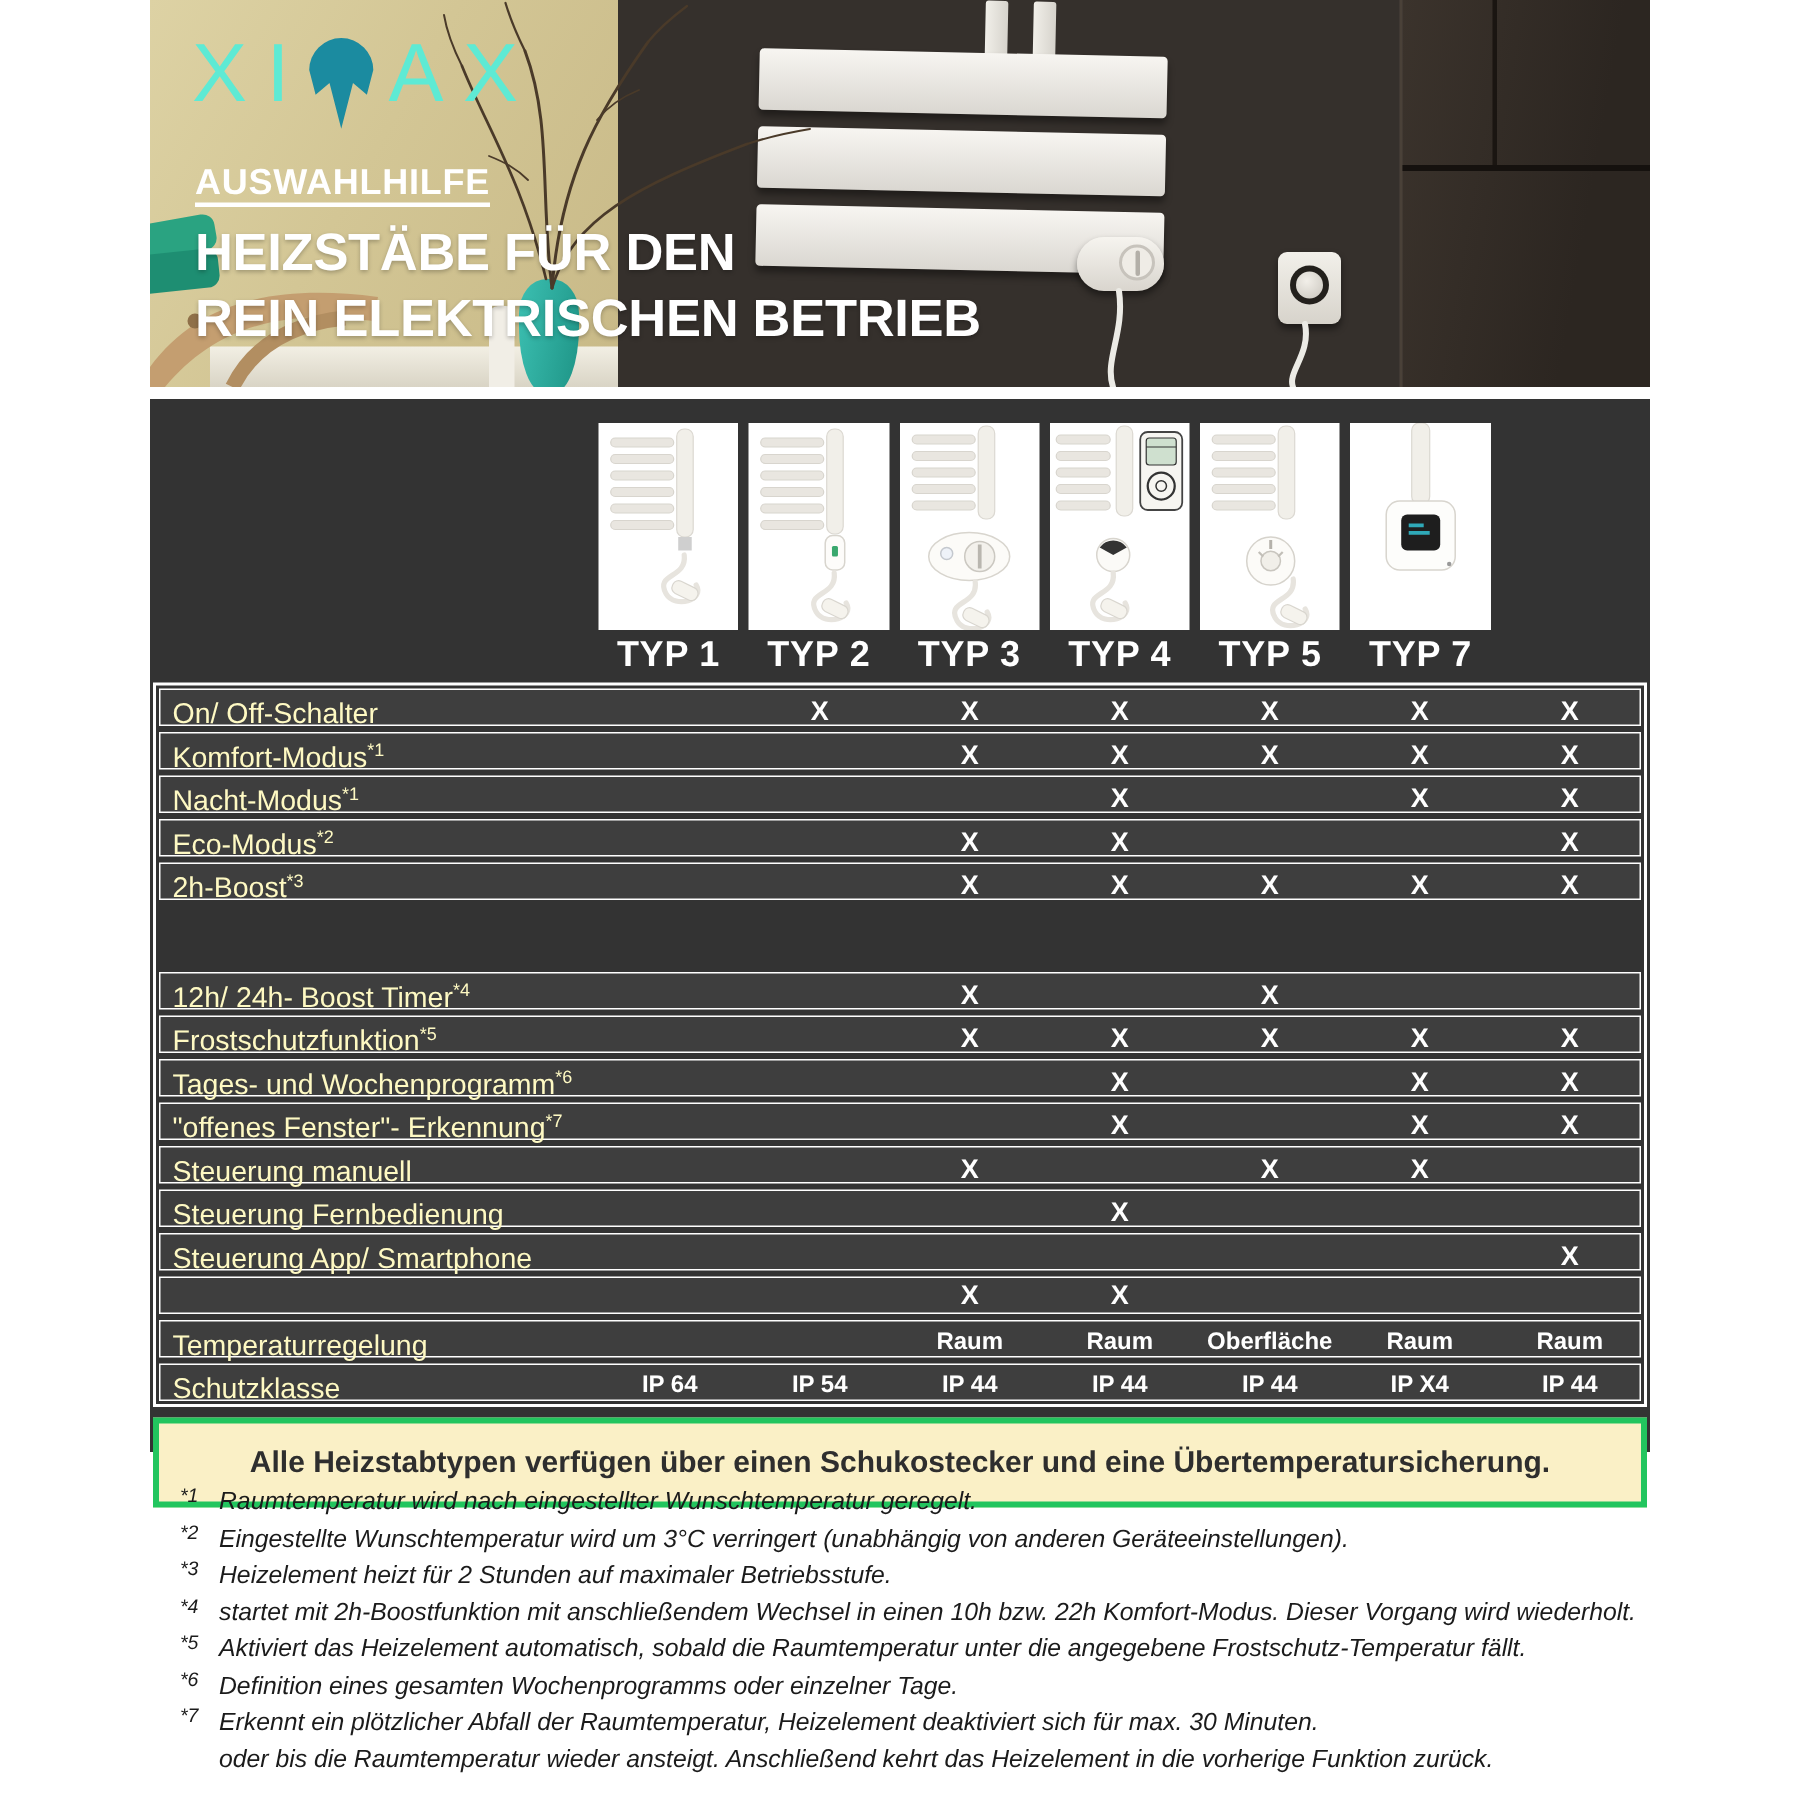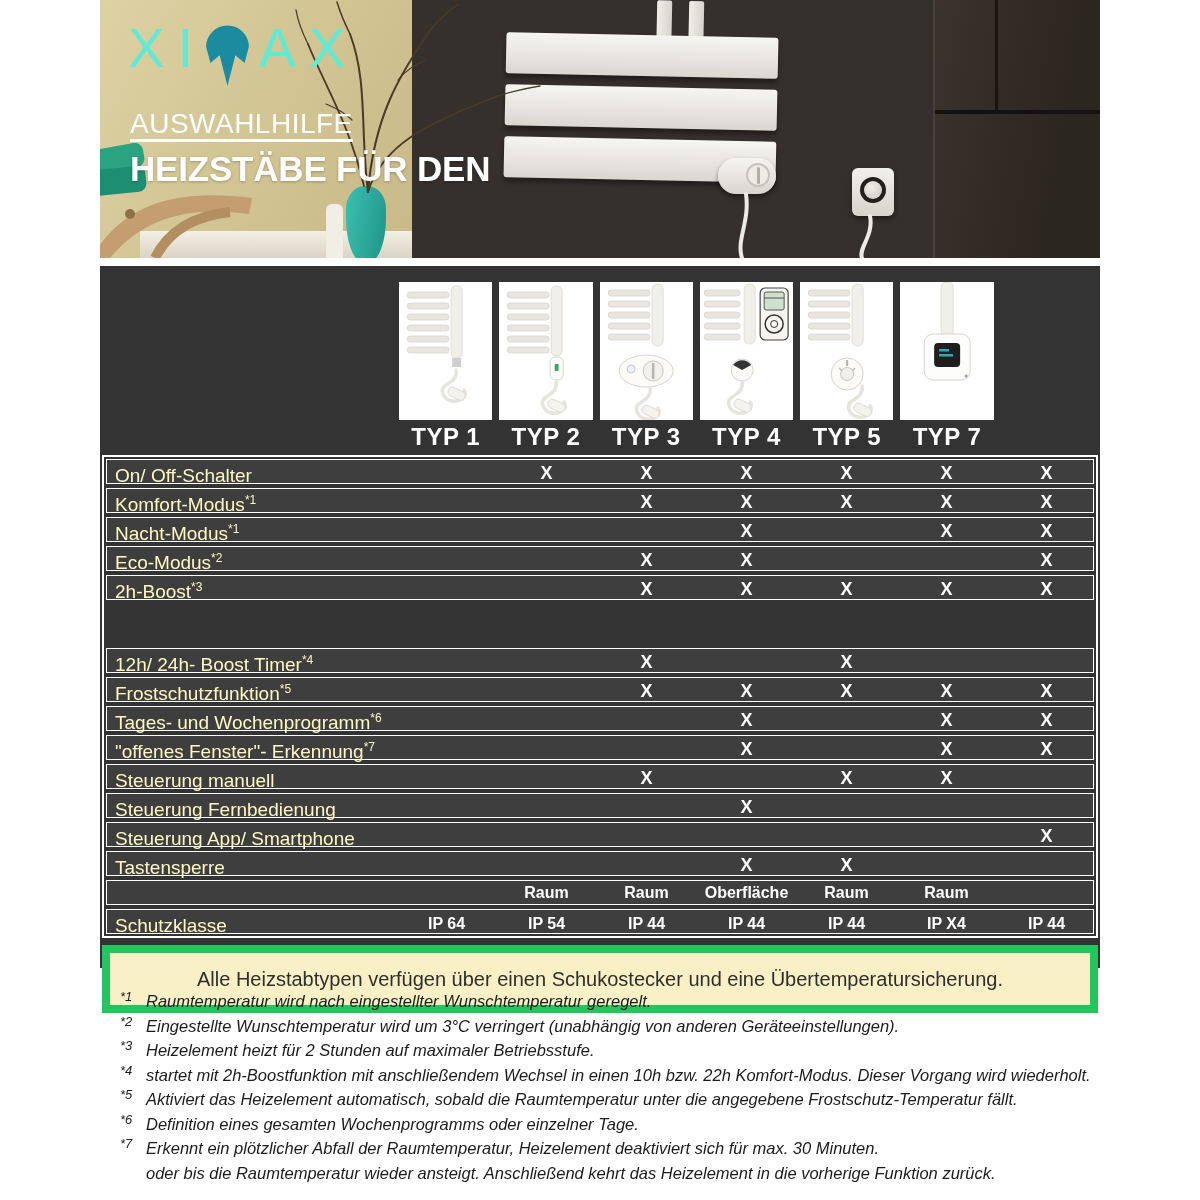--- a/index.html
+++ b/index.html
@@ -50,7 +50,7 @@
   .logo{position:absolute;left:28px;top:16px;display:flex;align-items:flex-start;
       color:#5eead4;font-size:55px;letter-spacing:13px;font-weight:normal;}
   .logo-m{width:47px;height:72px;margin:4px 8px 0 -2px;}
-  .eyebrow{position:absolute;left:30px;top:108px;color:#fff;font-weight:normal;font-size:28px;letter-spacing:.5px;
+  .eyebrow{position:absolute;left:30px;top:108px;color:#fff;font-weight:bold;font-size:24px;letter-spacing:.5px;
       text-decoration:underline;text-decoration-thickness:3px;text-underline-offset:6px;}
   .h-title{position:absolute;left:30px;color:#fff;font-weight:bold;font-size:35px;letter-spacing:-.2px;
       text-shadow:0 1px 3px rgba(0,0,0,.25);}

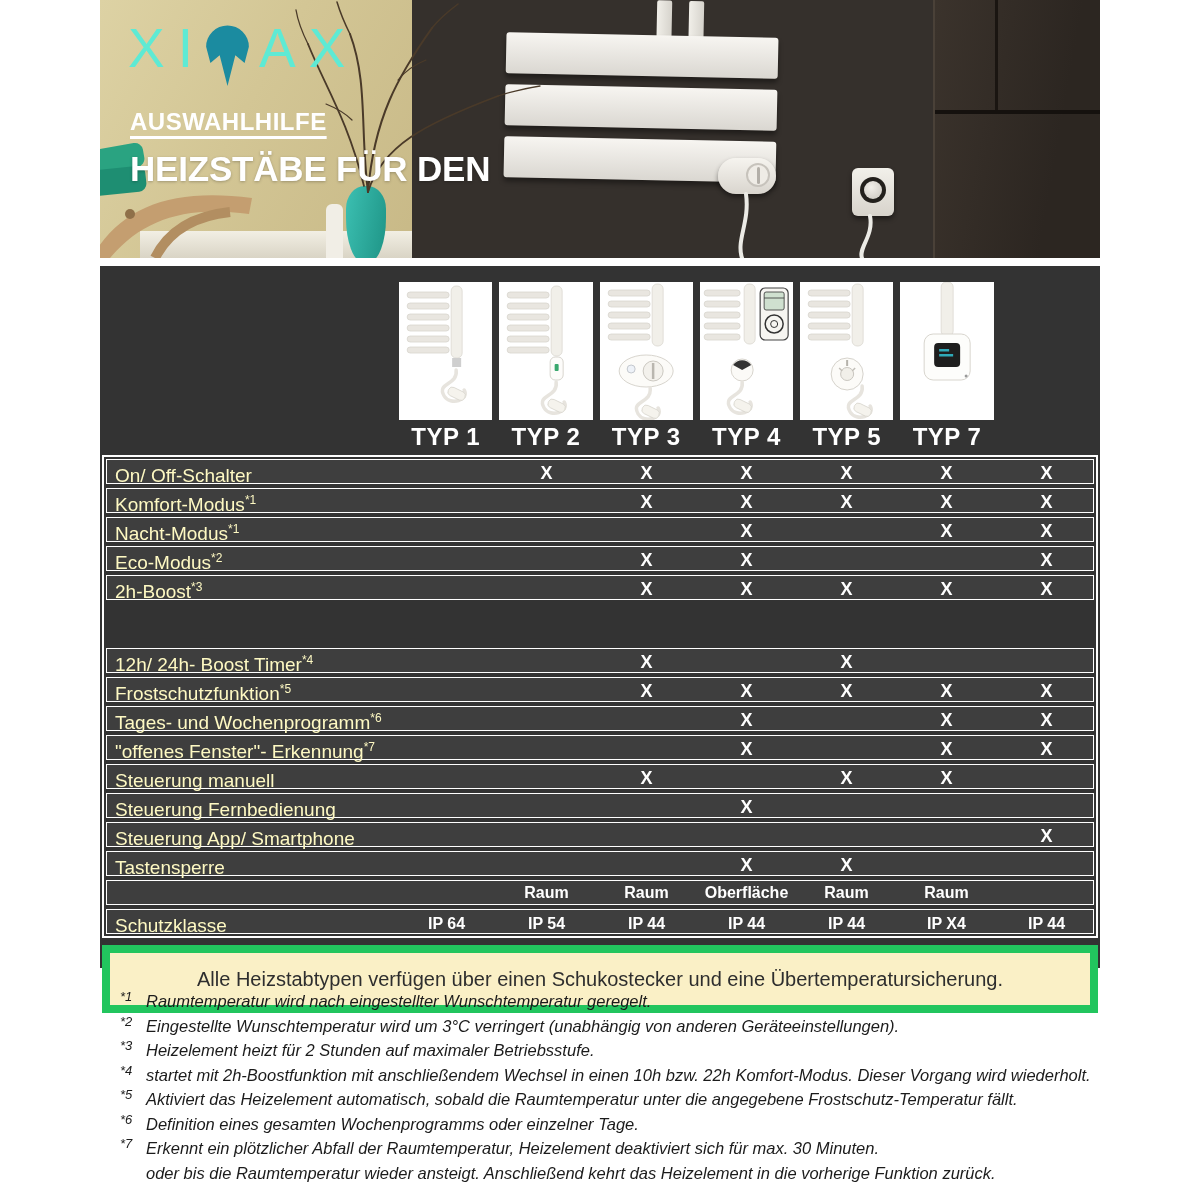--- a/index.html
+++ b/index.html
@@ -143,6 +143,7 @@
     </div>
     <div class="eyebrow">AUSWAHLHILFE</div>
     <div class="h-title l1">HEIZSTÄBE FÜR DEN</div>
+    <div class="h-title l2">REIN ELEKTRISCHEN BETRIEB</div>
   </div>
 
   <div class="tablewrap" style="background: rgb(51, 51, 51);">

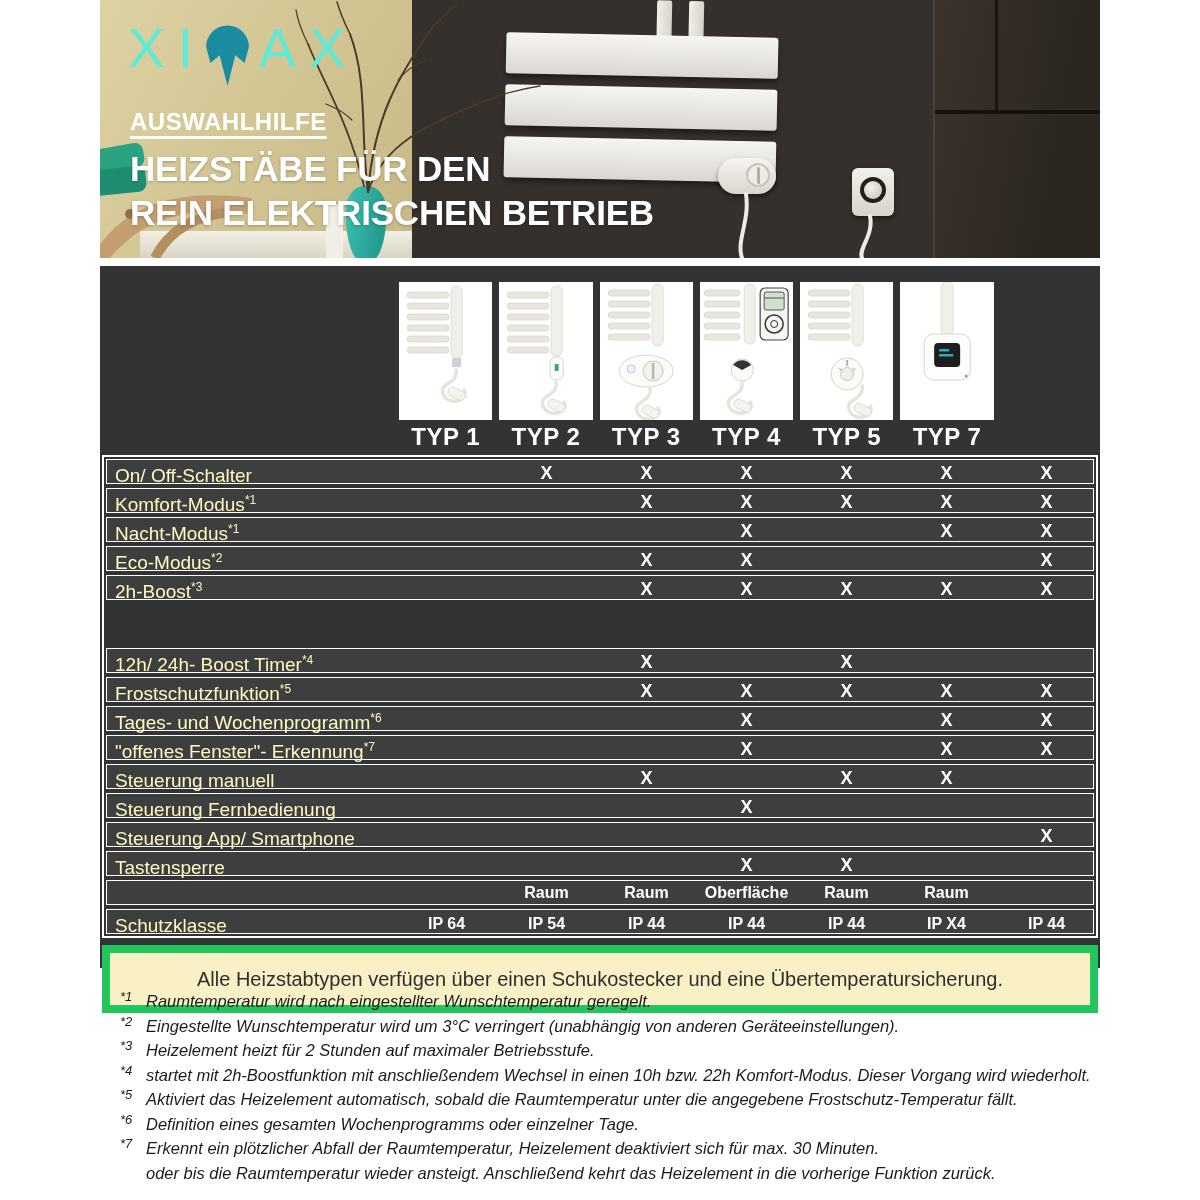--- a/index.html
+++ b/index.html
@@ -391,7 +391,6 @@
           <div class="cval">X</div>
         </div>
         <div class="frow" style="background: rgb(62, 62, 62);">
-          <div class="flabel"><span>Tastensperre</span><sup></sup></div>
           <div class="cval"></div>
           <div class="cval"></div>
           <div class="cval"></div>

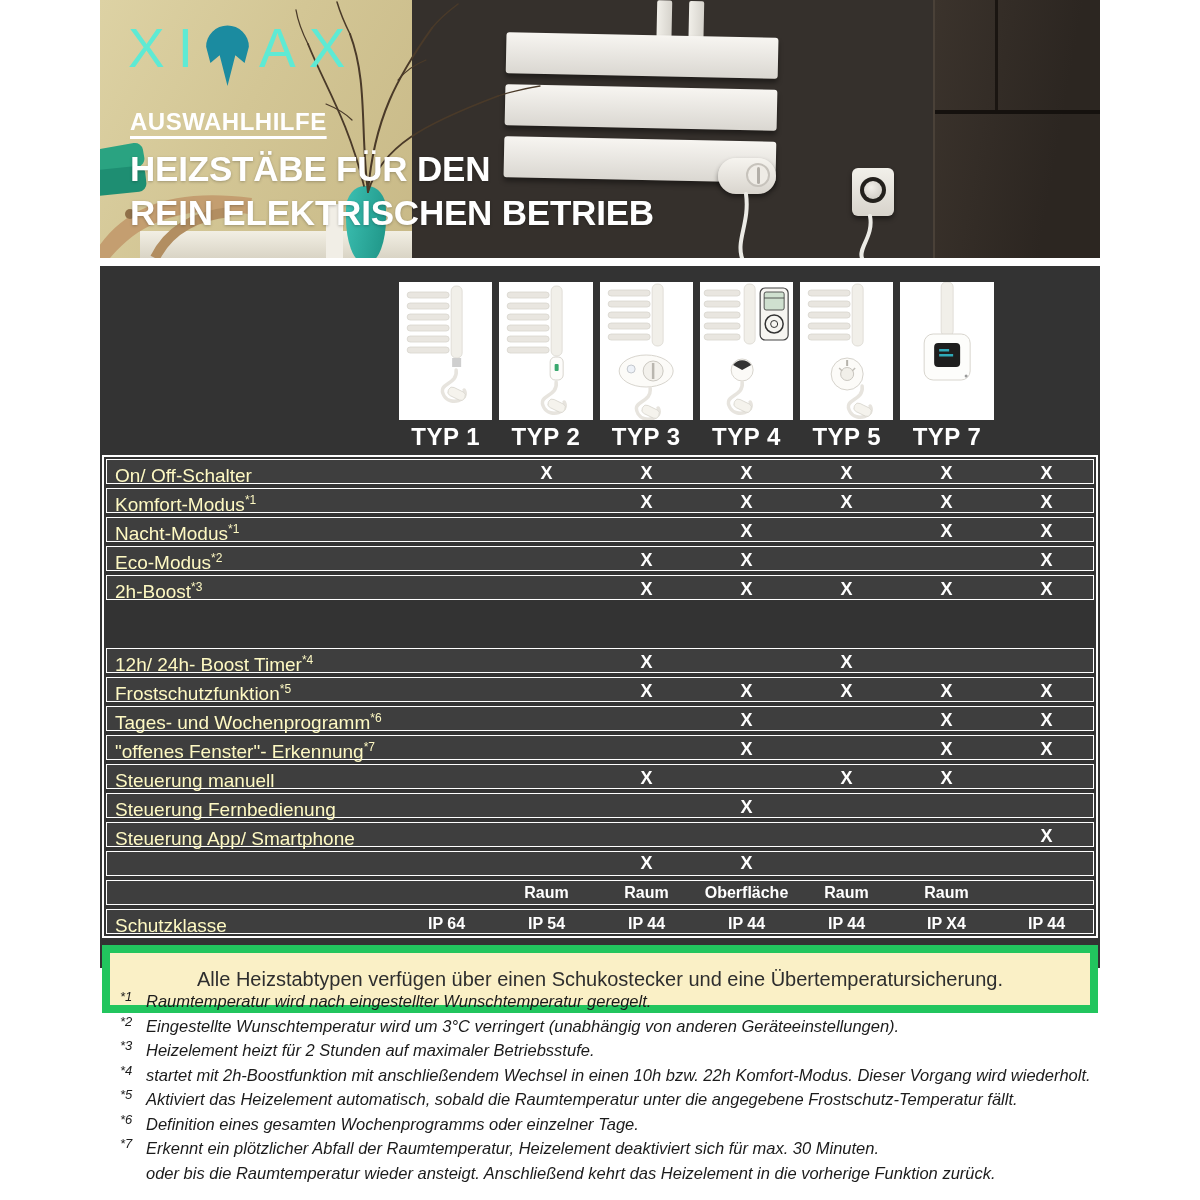--- a/index.html
+++ b/index.html
@@ -400,6 +400,7 @@
           <div class="cval"></div>
         </div>
         <div class="frow" style="background: rgb(62, 62, 62);">
+          <div class="flabel"><span>Temperaturregelung</span><sup></sup></div>
           <div class="cval"></div>
           <div class="cval"></div>
           <div class="cval small">Raum</div>

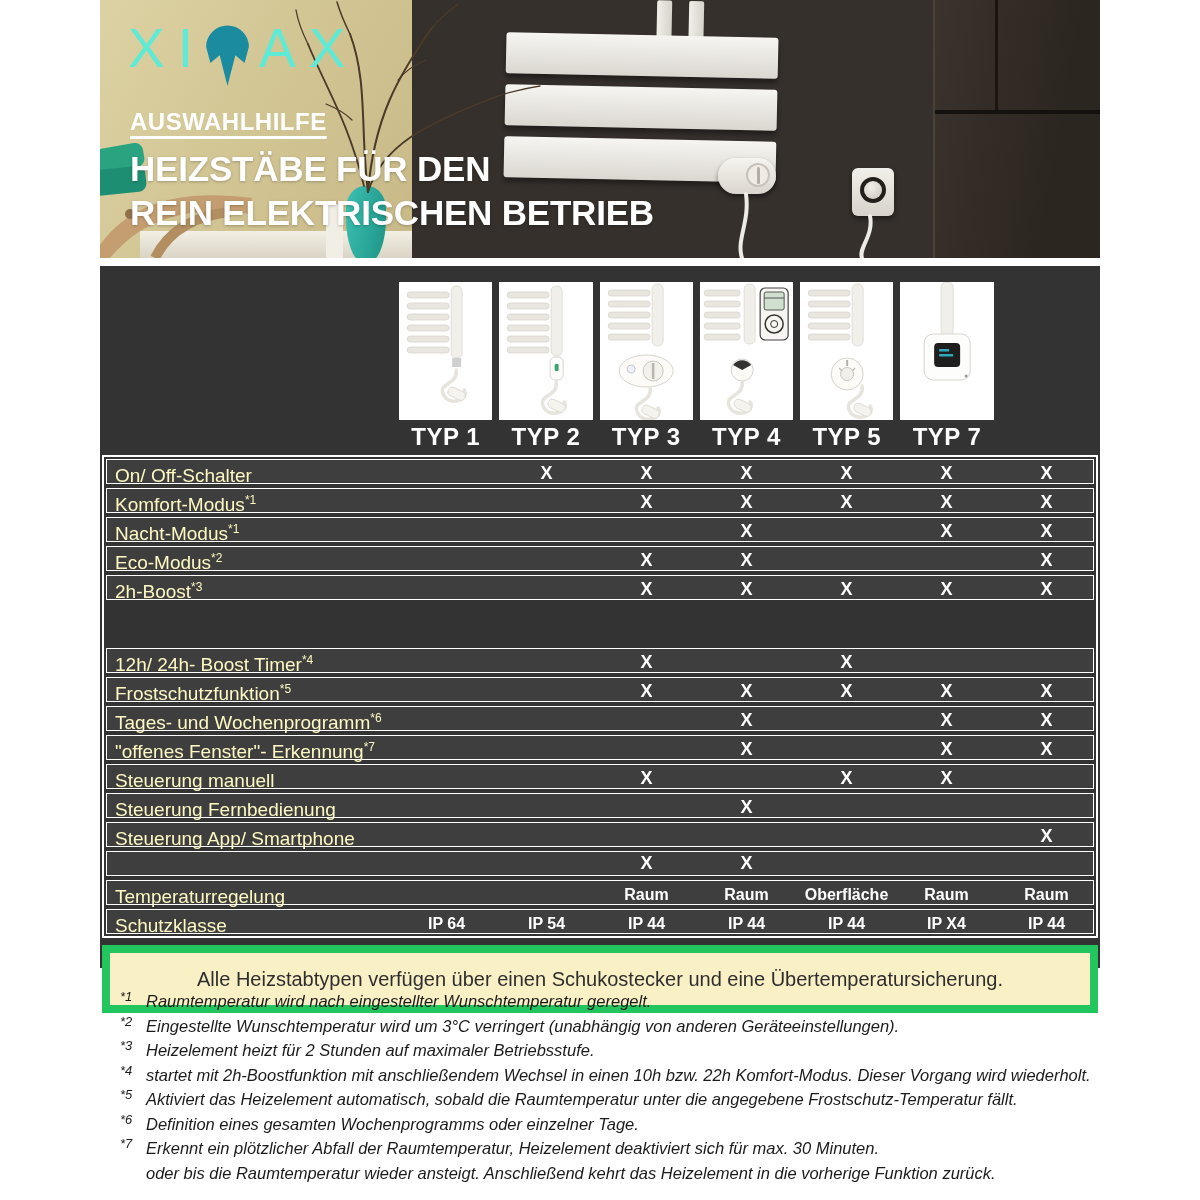--- a/index.html
+++ b/index.html
@@ -73,9 +73,9 @@
   .cval{text-align:center;color:#fff;font-weight:bold;font-size:18px;}
   .cval.small{font-size:16px;}
 
-  .note{margin:7px -4px 0;height:52px;background:#faf0c6;border:8px solid #22c55e;
+  .note{margin:7px -4px 0;height:52px;background:#faf0c6;border:4px solid #22c55e;
       display:flex;align-items:center;justify-content:center;
-      font-weight:normal;font-size:20px;color:#2e2e2e;}
+      font-weight:bold;font-size:20px;color:#2e2e2e;}
 
   
   .footnotes{position:absolute;left:120px;top:992px;width:1000px;color:#1b1b1b;

